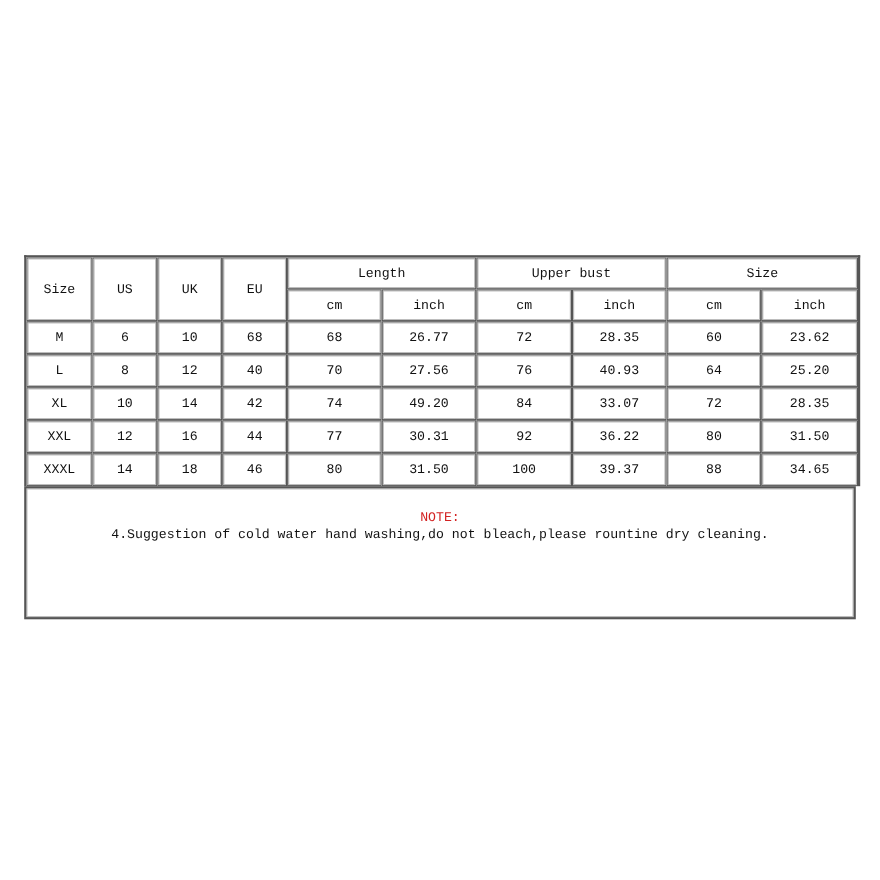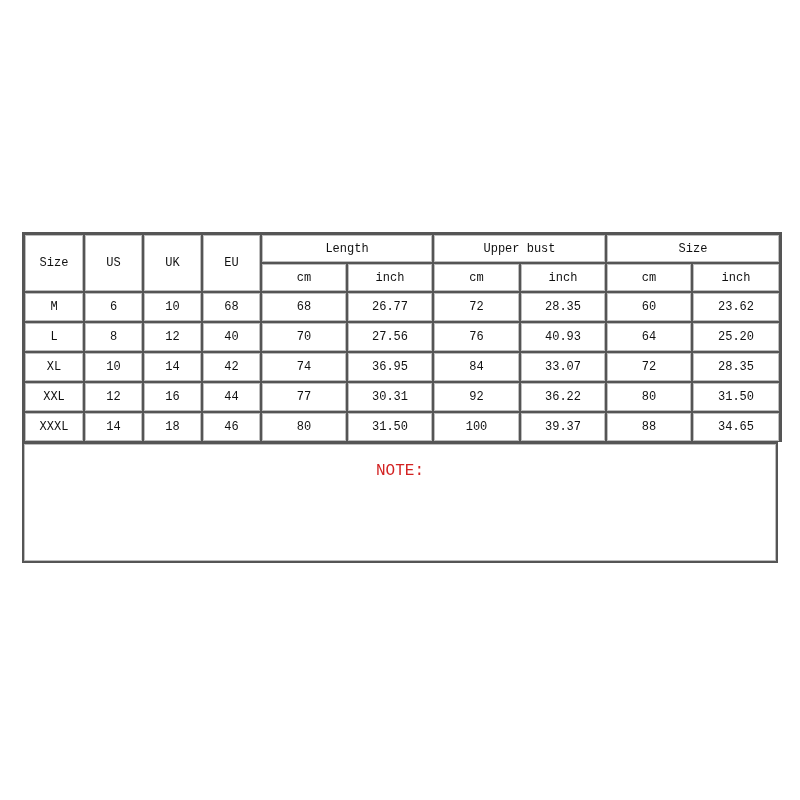--- a/index.html
+++ b/index.html
@@ -132,7 +132,7 @@
       <td>14</td>
       <td>42</td>
       <td>74</td>
-      <td>36.95</td>
+      <td>49.20</td>
       <td>84</td>
       <td>33.07</td>
       <td>72</td>

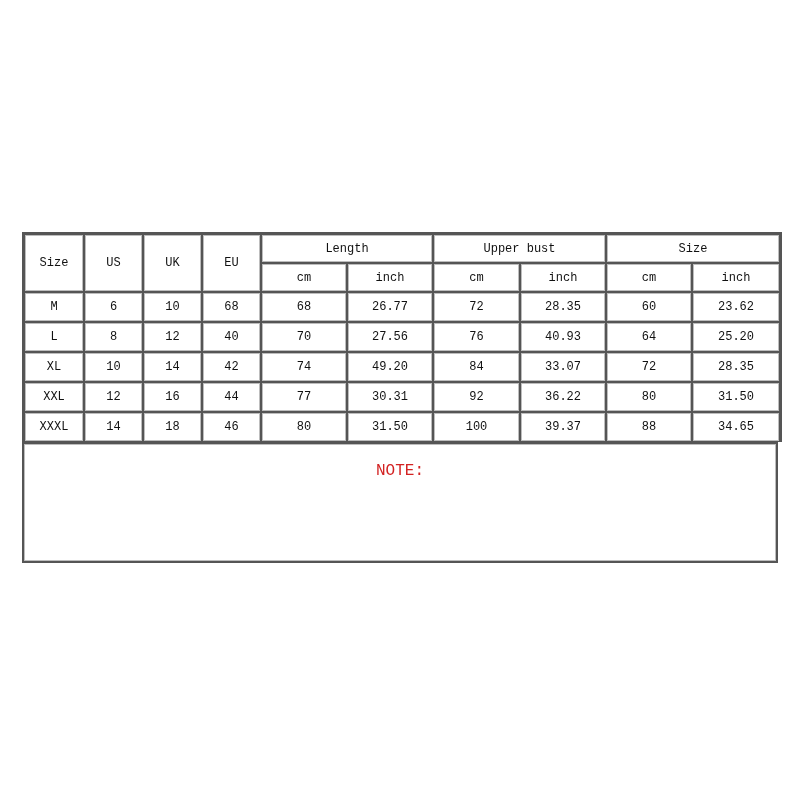--- a/index.html
+++ b/index.html
@@ -59,7 +59,7 @@
     }
     .note-title {
       color: #d32222;
-      font-size: 16px;
+      font-size: 12px;
     }
     .note-line {
       white-space: pre;

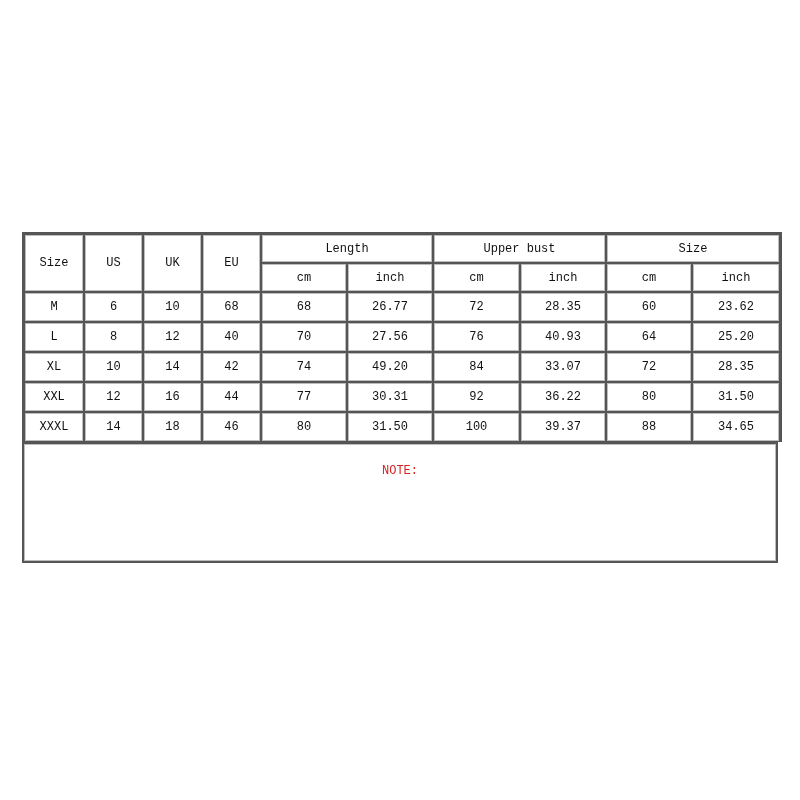--- a/index.html
+++ b/index.html
@@ -168,6 +168,7 @@
   <div class="notes">
     <div class="notes-inner">
       <div class="note-title" style="color: rgb(211, 34, 34);">NOTE:</div>
+      <div class="note-line">4.Suggestion of cold water hand washing,do not bleach,please rountine dry cleaning.</div>
     </div>
   </div>
 </div>

